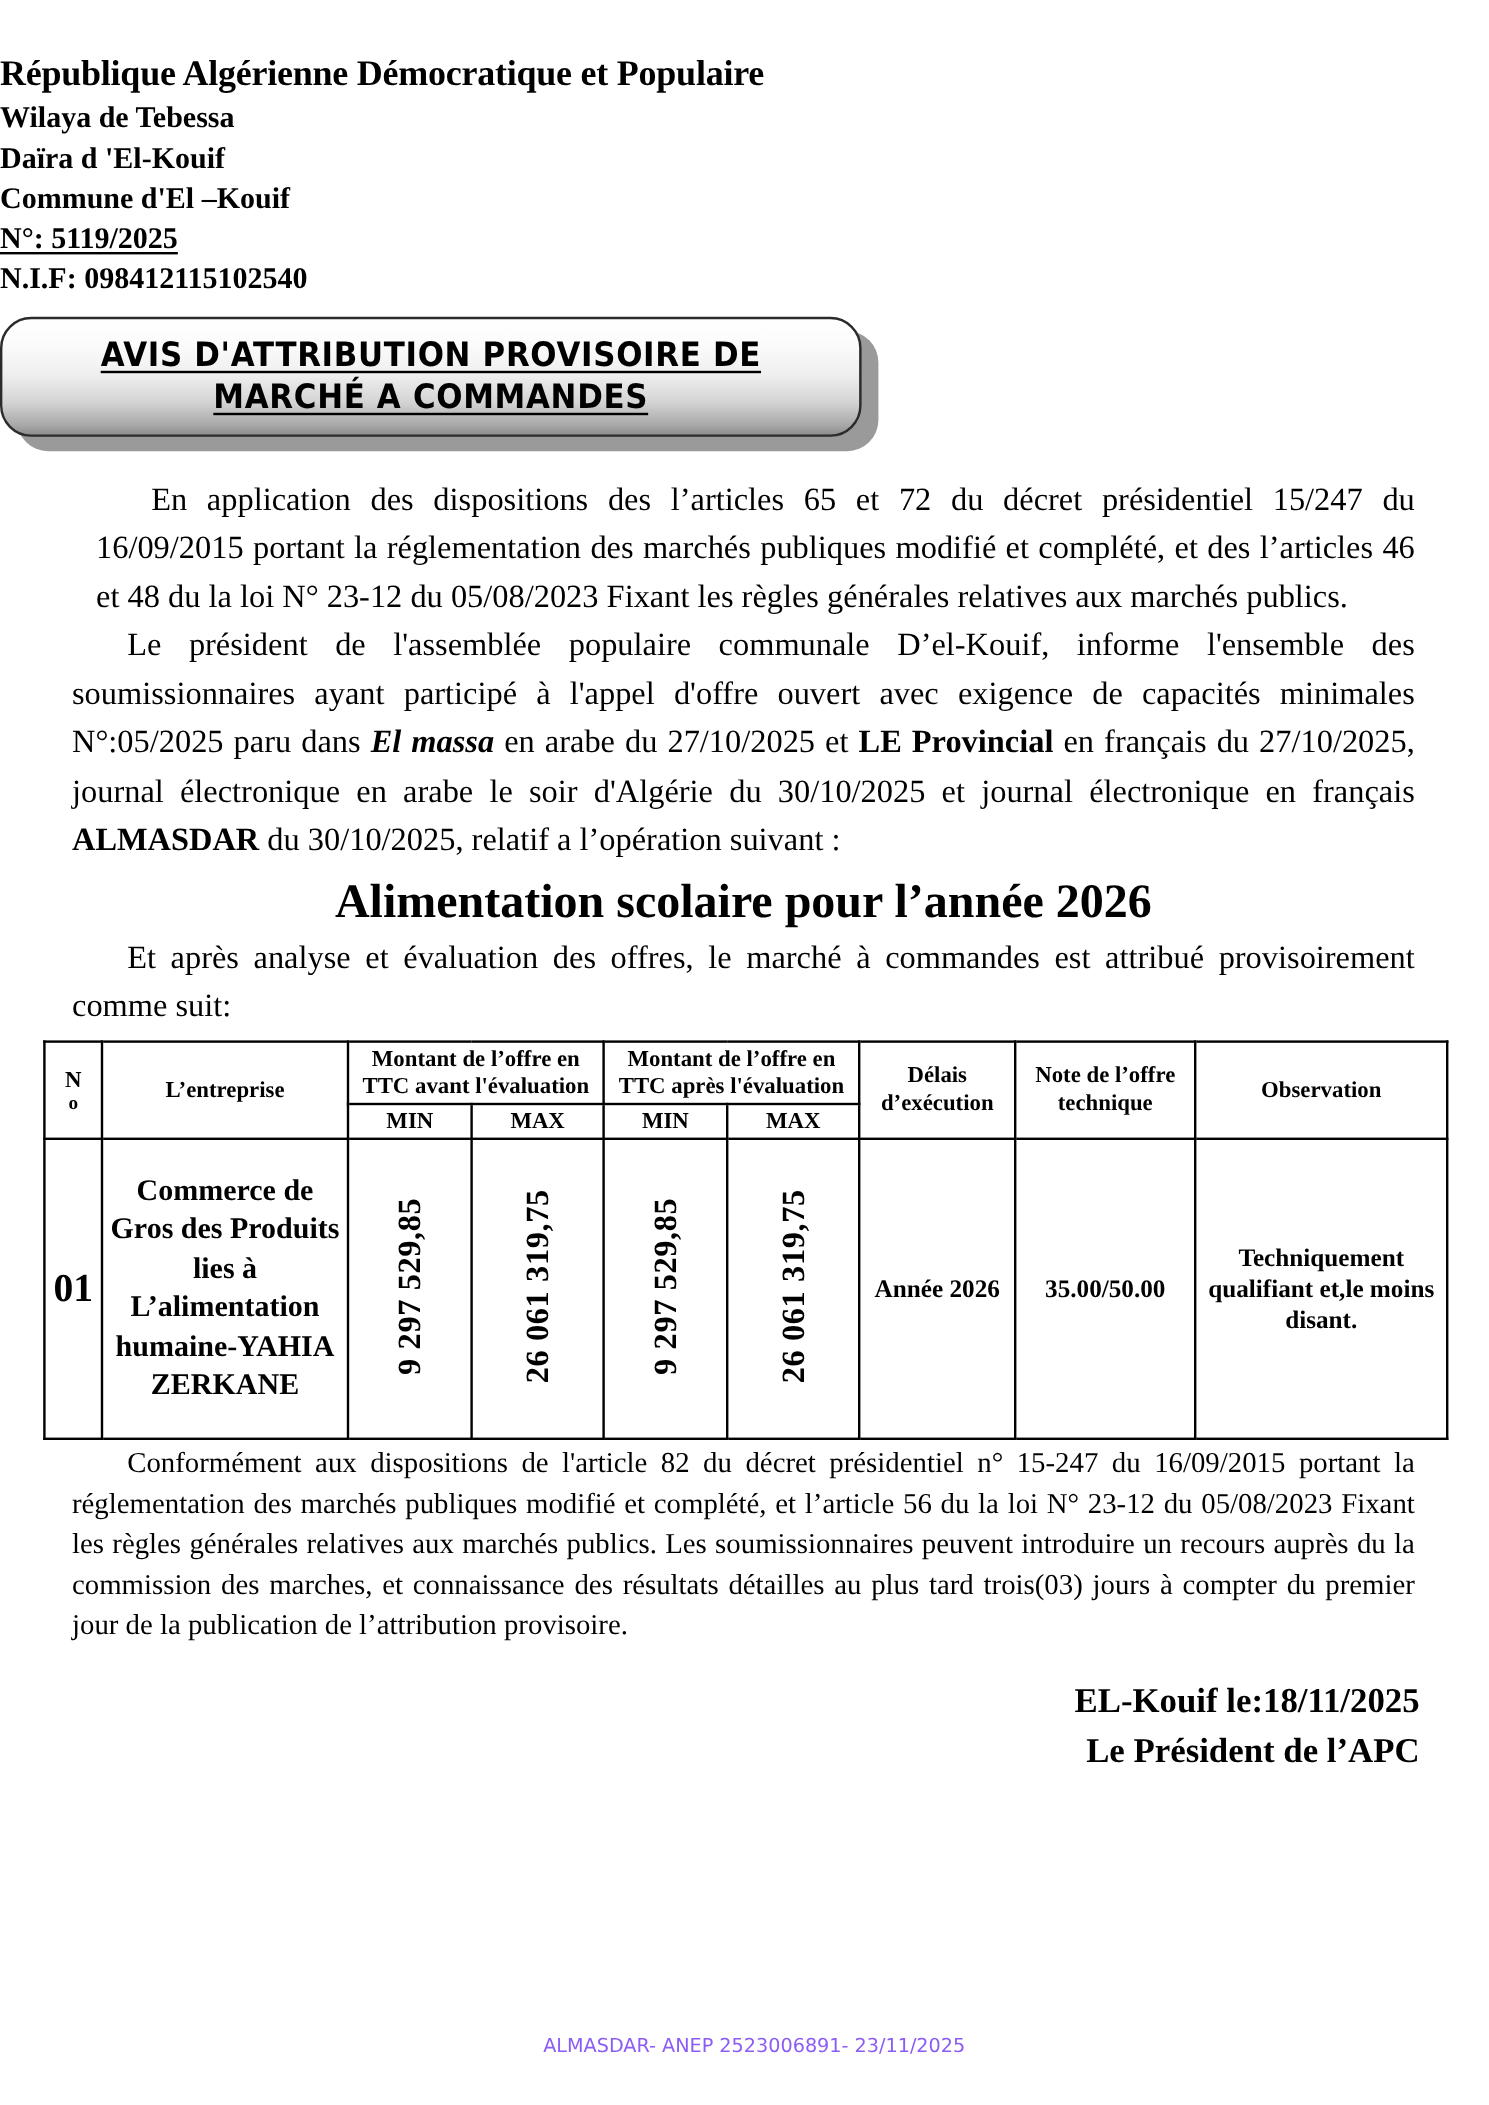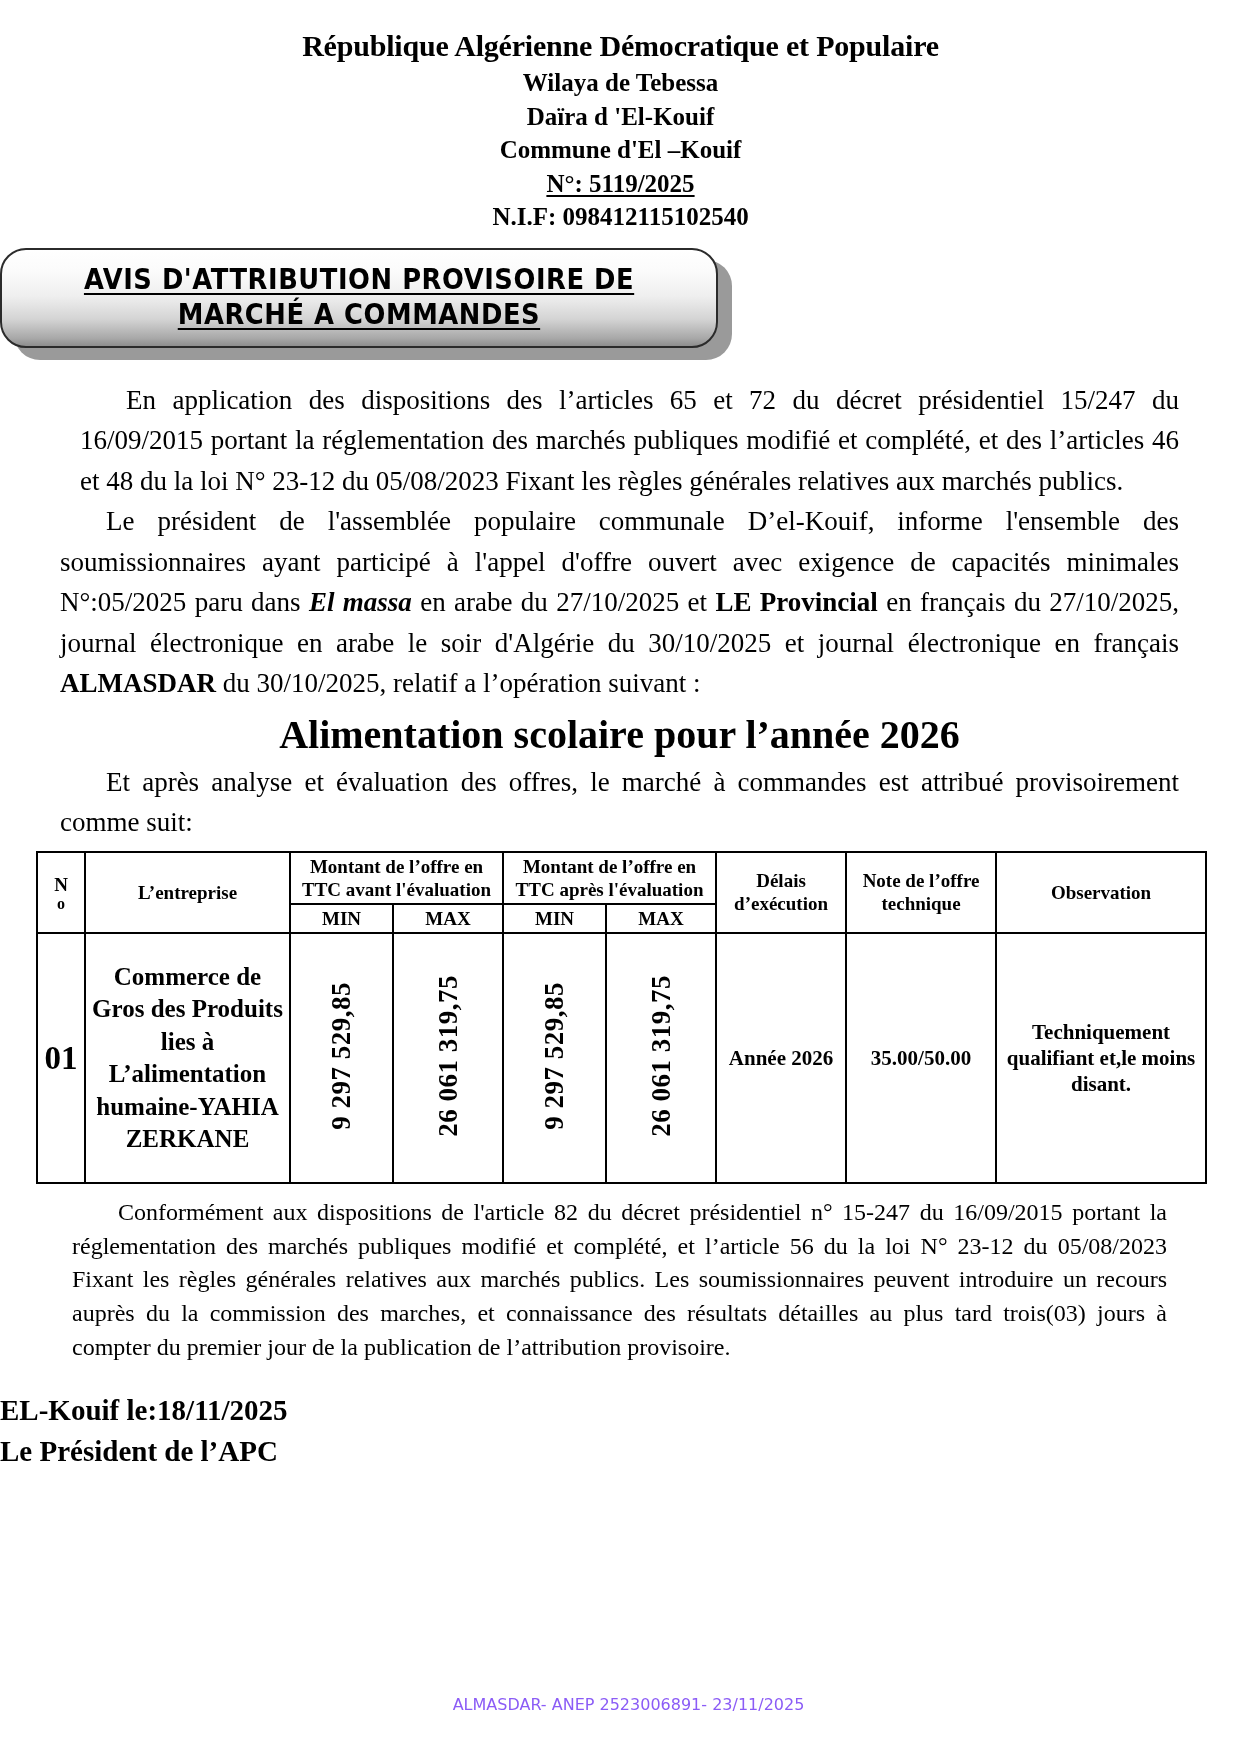--- a/index.html
+++ b/index.html
@@ -23,8 +23,7 @@
 
   
   .header {
-    text-align: center;
-    padding-top: 26px;
+    padding-top: 42px;
   }
   .header .line {
     font-weight: bold;

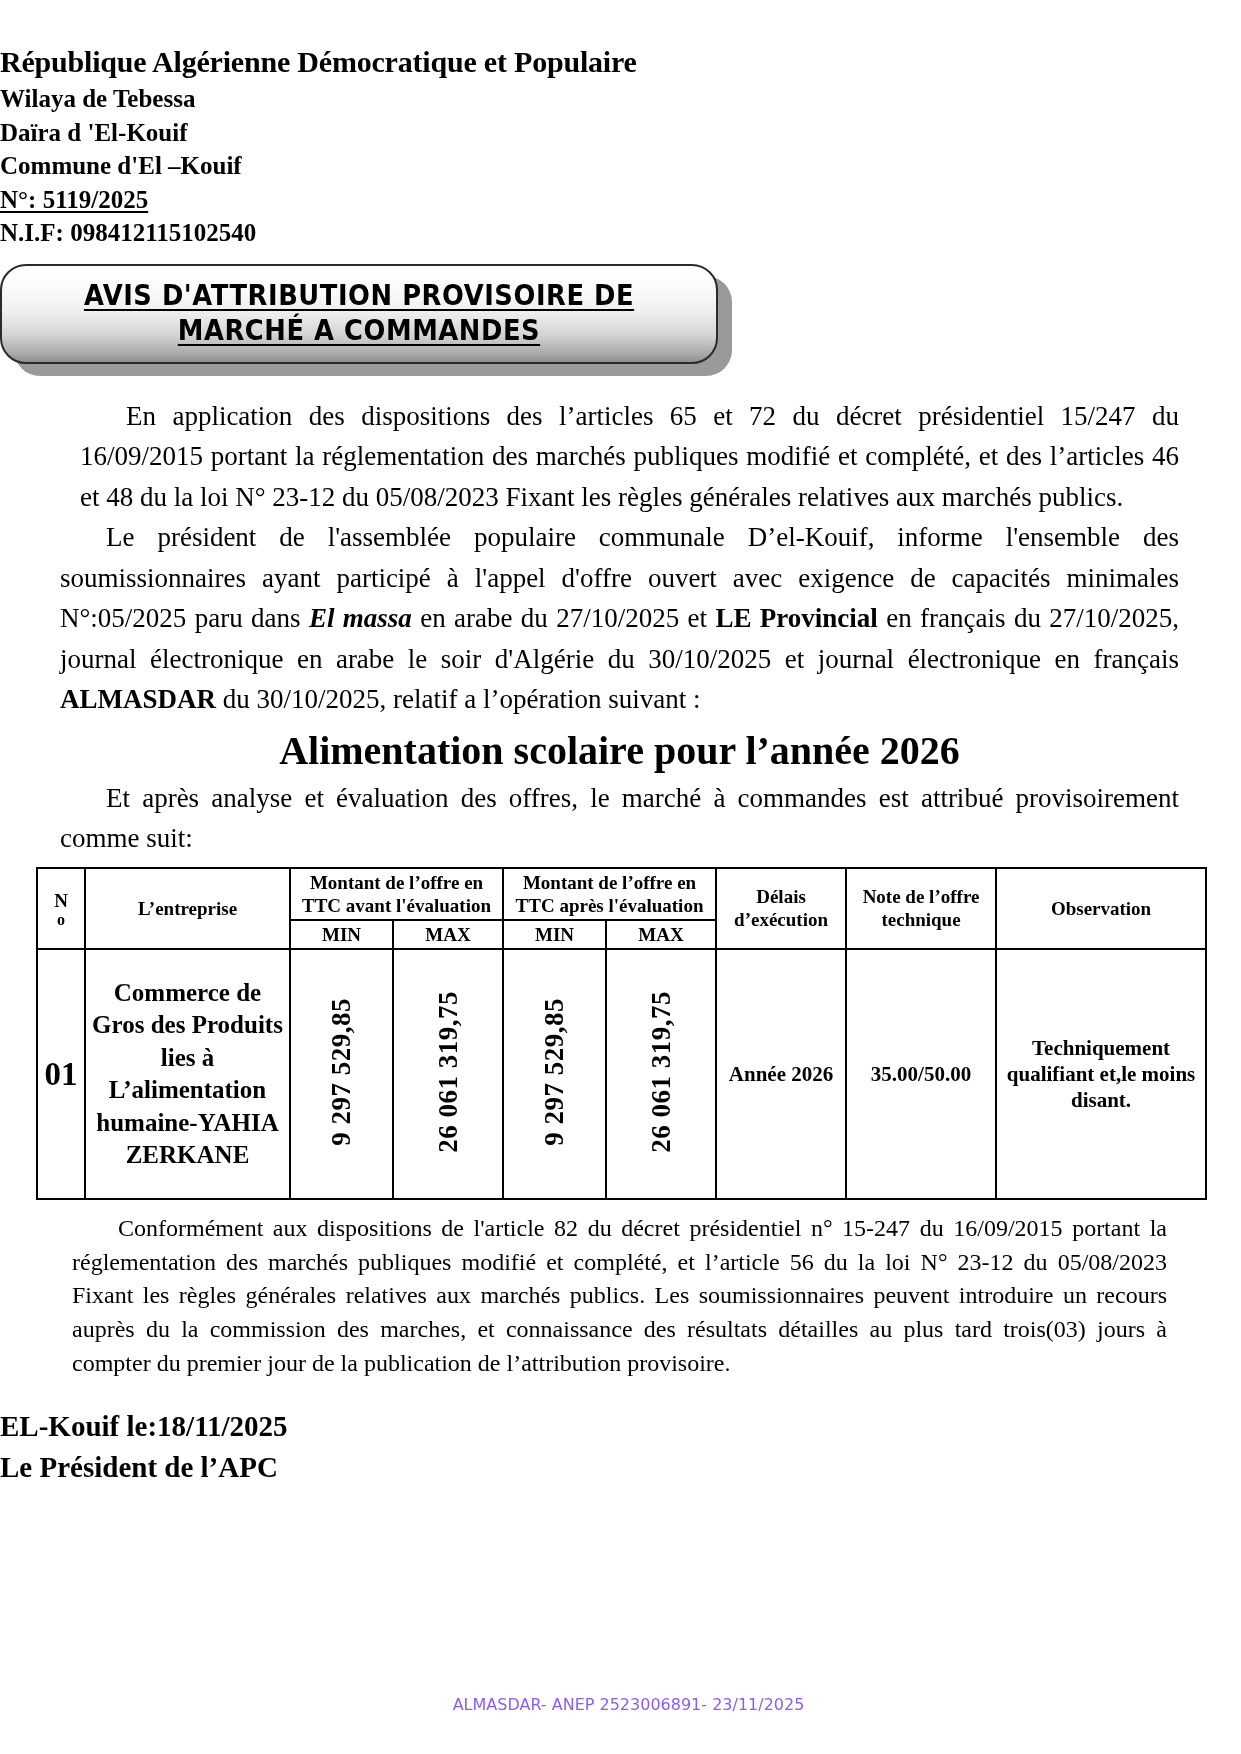--- a/index.html
+++ b/index.html
@@ -155,7 +155,7 @@
     margin-top: 4px;
   }
   .footer-para p {
-    margin: 12px;
+    margin: 0;
     text-align: justify;
     font-size: 24px;
     line-height: 1.40;

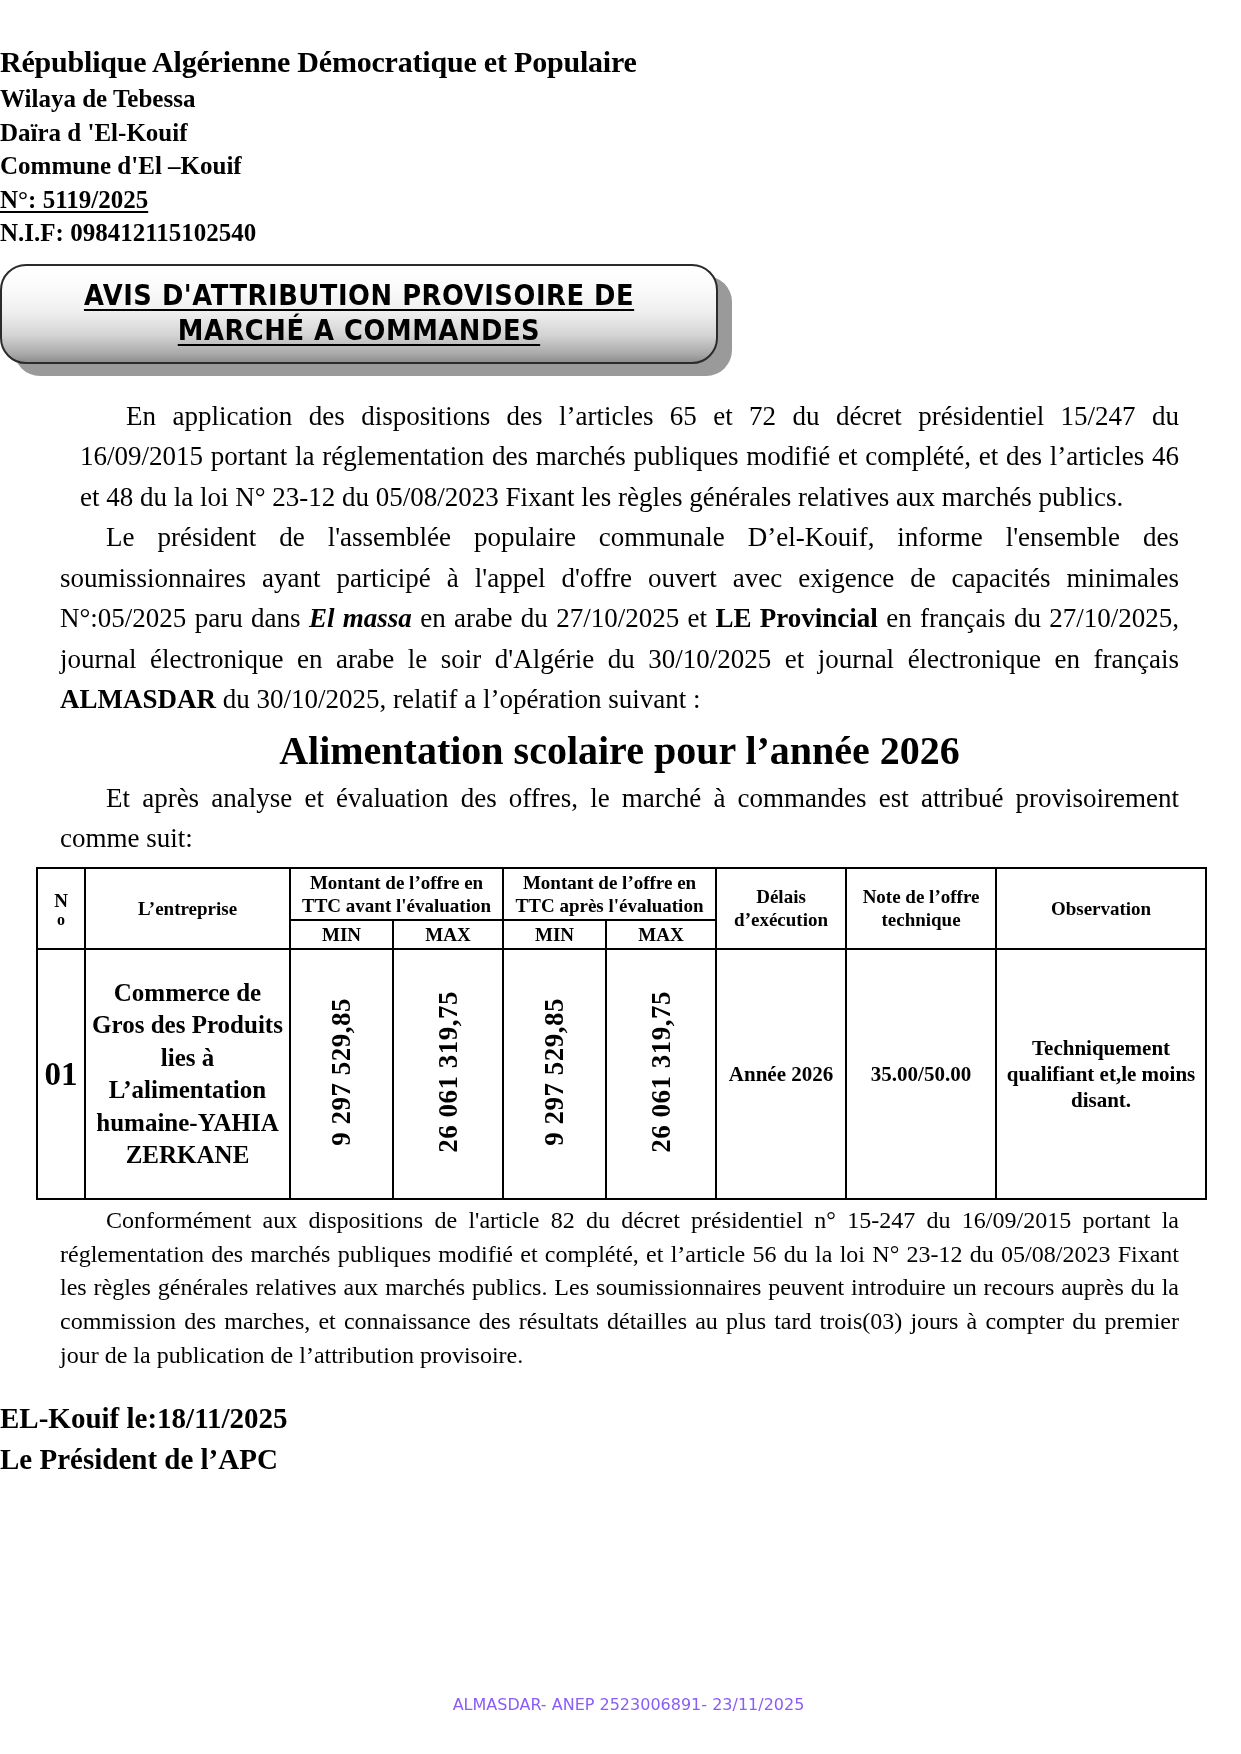--- a/index.html
+++ b/index.html
@@ -164,10 +164,12 @@
   
   .signature {
     margin-top: 26px;
-    padding-right: 118px;
+    padding-right: 58px;
+    text-align: right;
     font-weight: bold;
     font-size: 29px;
     line-height: 1.42;
+    margin-left: 32px;
   }
 
   

